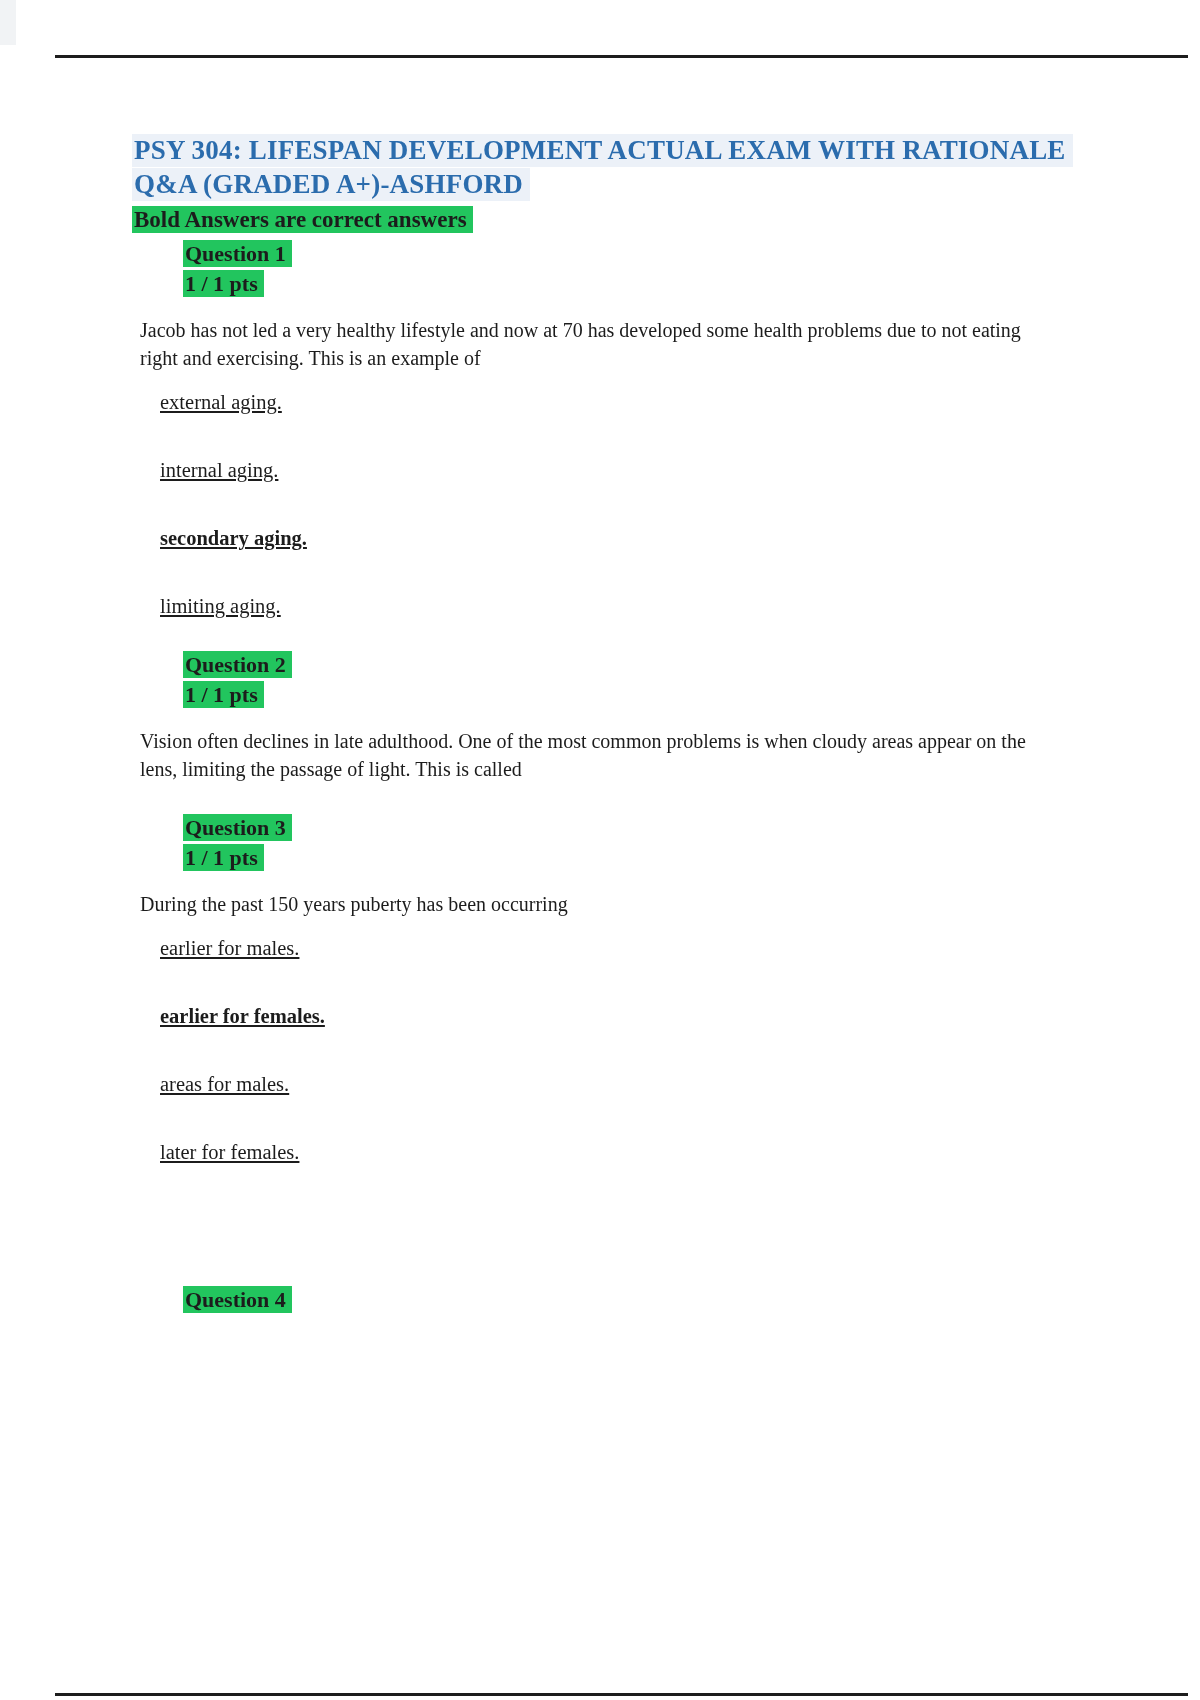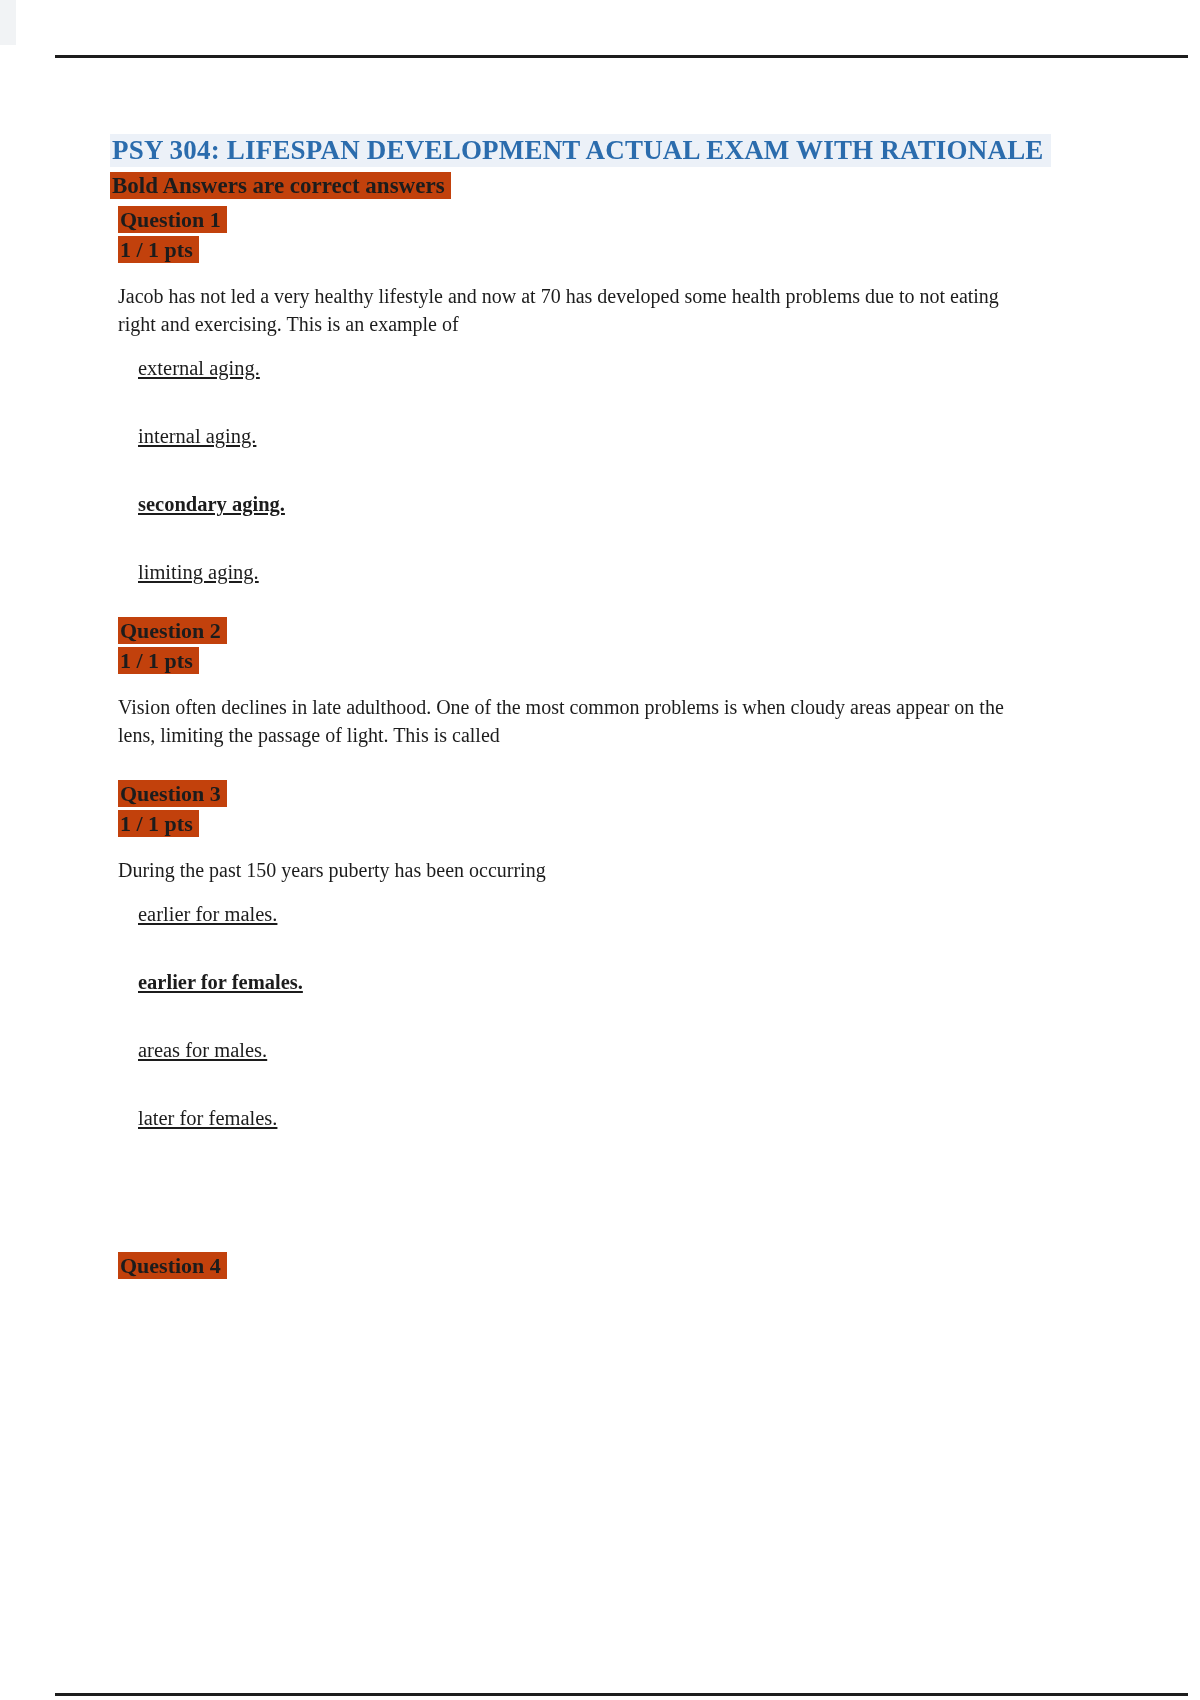--- a/index.html
+++ b/index.html
@@ -29,7 +29,7 @@
   .rule-bottom { top: 1693px; }
   .content {
     position: absolute;
-    left: 110px;
+    left: 132px;
     top: 133px;
     width: 950px;
   }

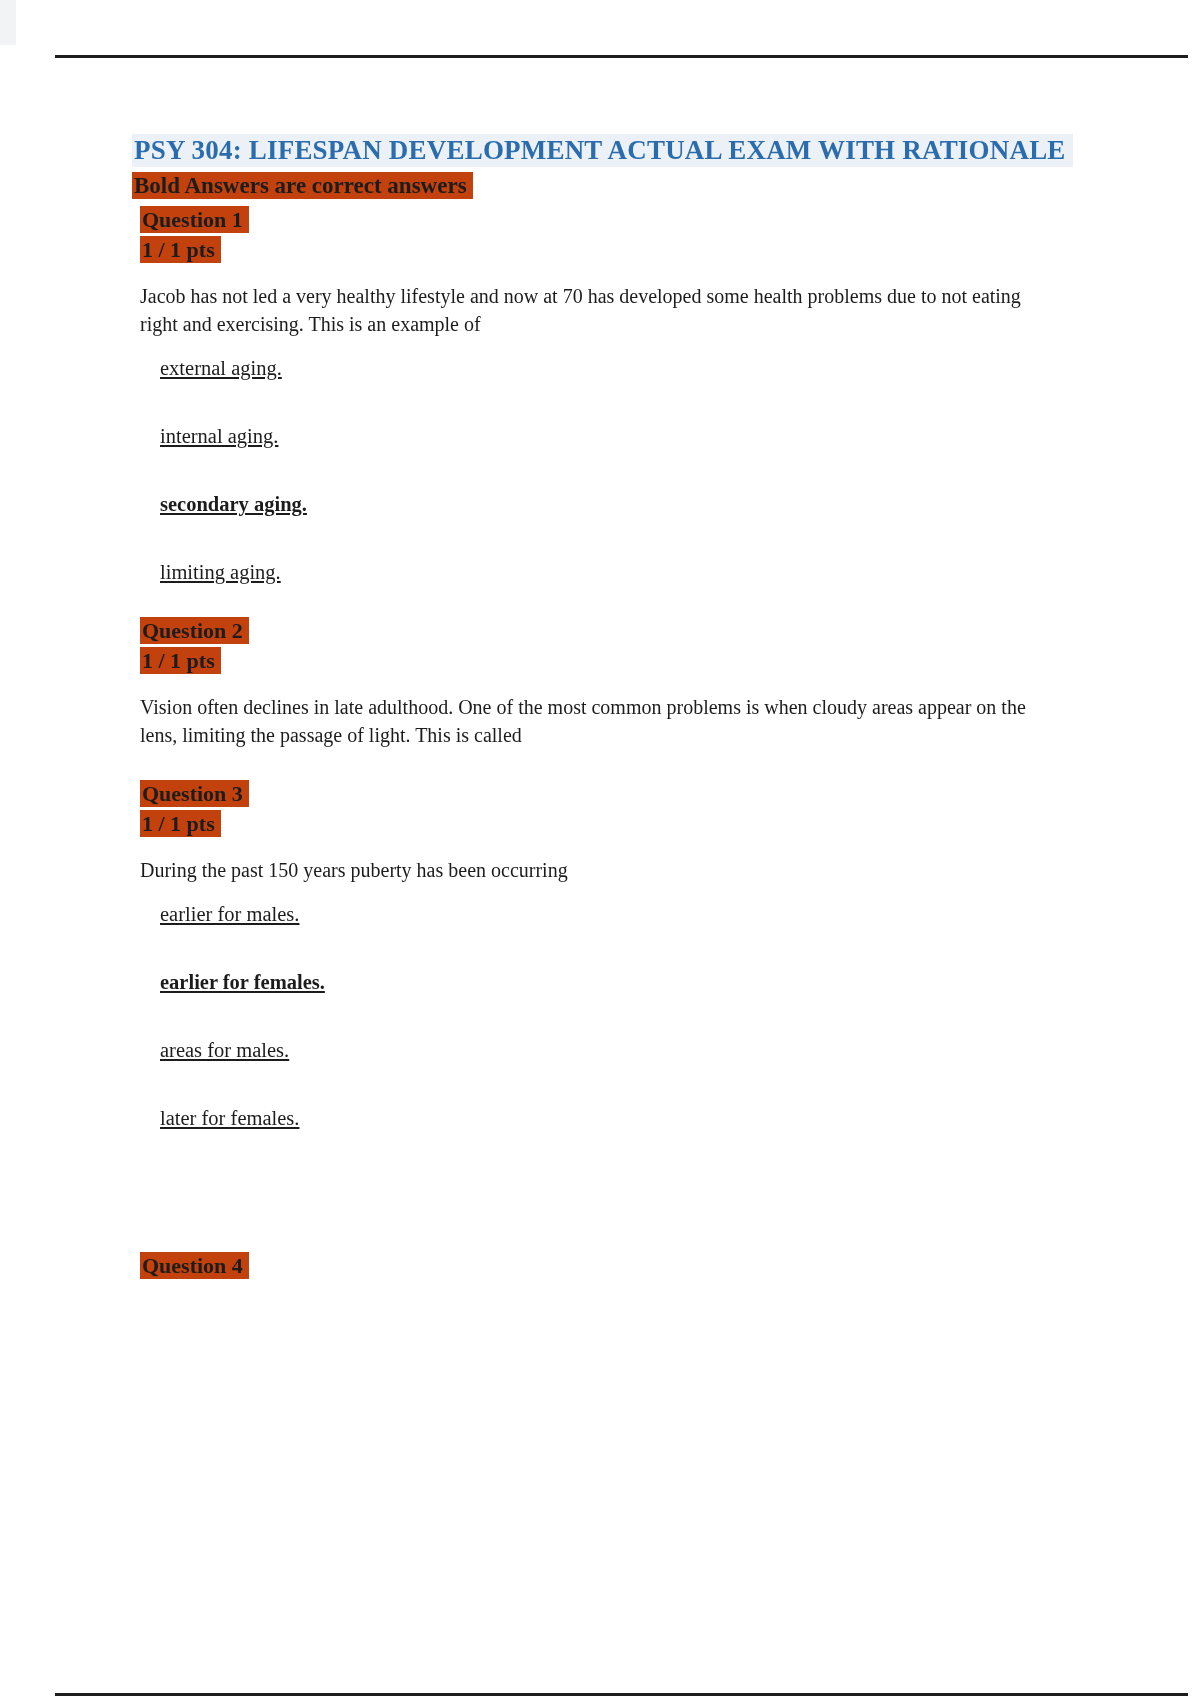--- a/index.html
+++ b/index.html
@@ -91,6 +91,7 @@
   <div class="content">
     <h1 class="doc-title">
       <div class="title-line"><span class="hl-blue">PSY 304: LIFESPAN DEVELOPMENT ACTUAL EXAM WITH RATIONALE</span></div>
+      <div class="title-line"><span class="hl-blue">Q&amp;A (GRADED A+)-ASHFORD</span></div>
     </h1>
 
     <div class="subtitle"><span class="hl">Bold Answers are correct answers</span></div>

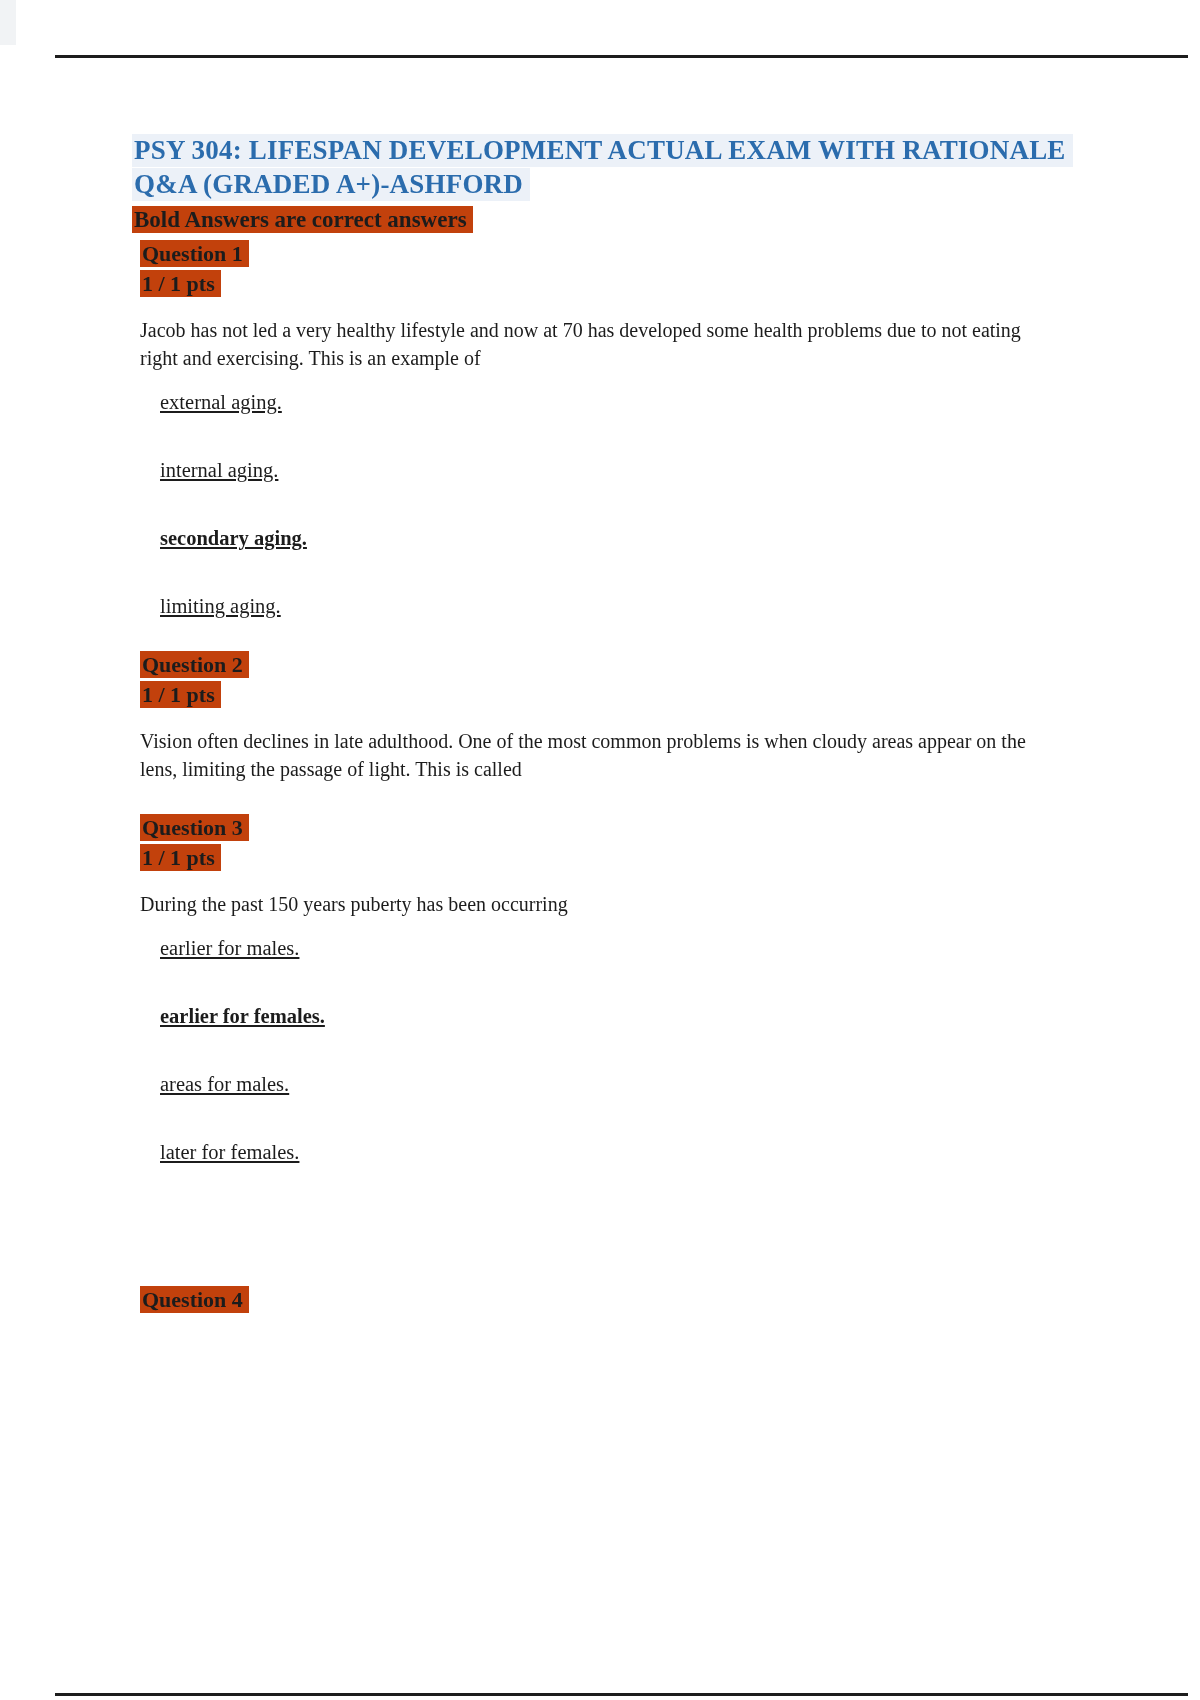--- a/index.html
+++ b/index.html
@@ -47,7 +47,7 @@
     padding: 1px 7px 2px 2px;
   }
   .hl {
-    background: #c2410c;
+    background: #22c55e;
     padding: 1px 6px 1px 2px;
   }
   .subtitle {

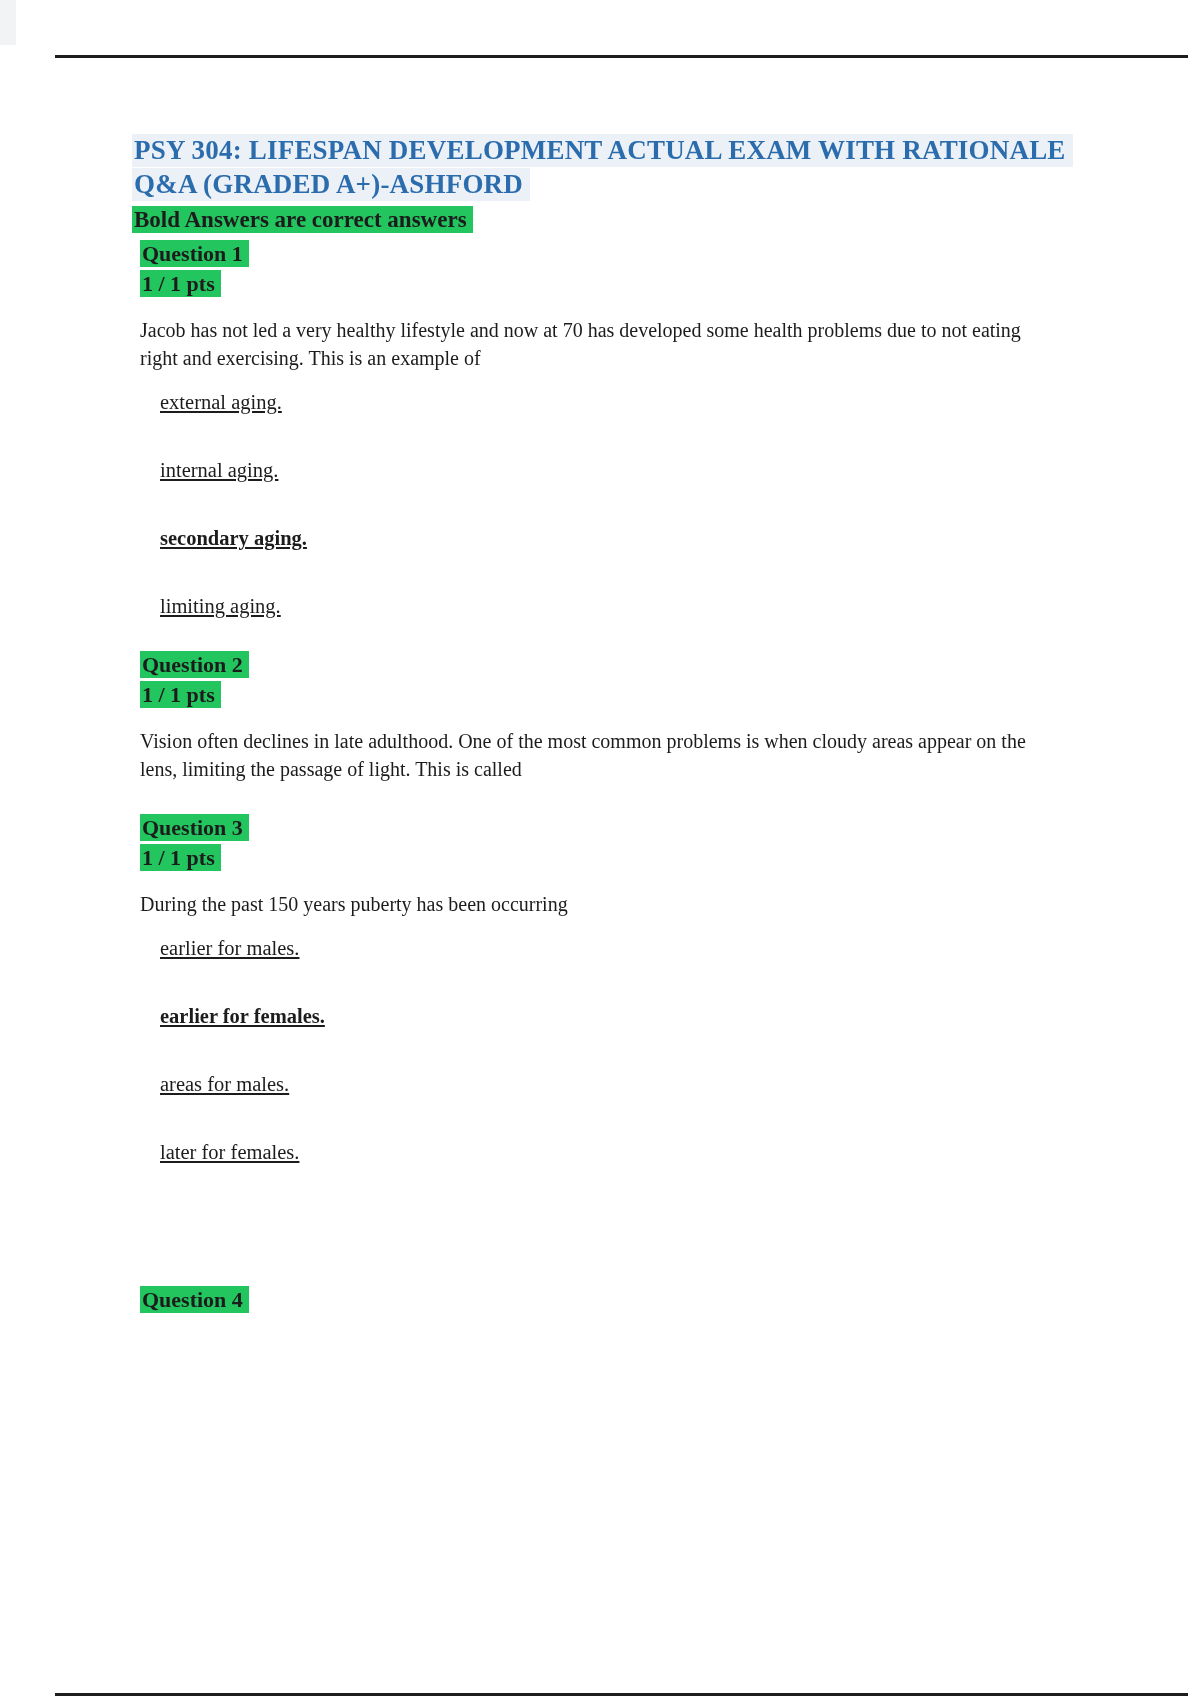--- a/index.html
+++ b/index.html
@@ -63,6 +63,7 @@
     font-size: 22px;
     font-weight: bold;
     line-height: 28px;
+    margin-left: 43px;
   }
   .q-pts { margin-top: 2px; }
   .q-text {

